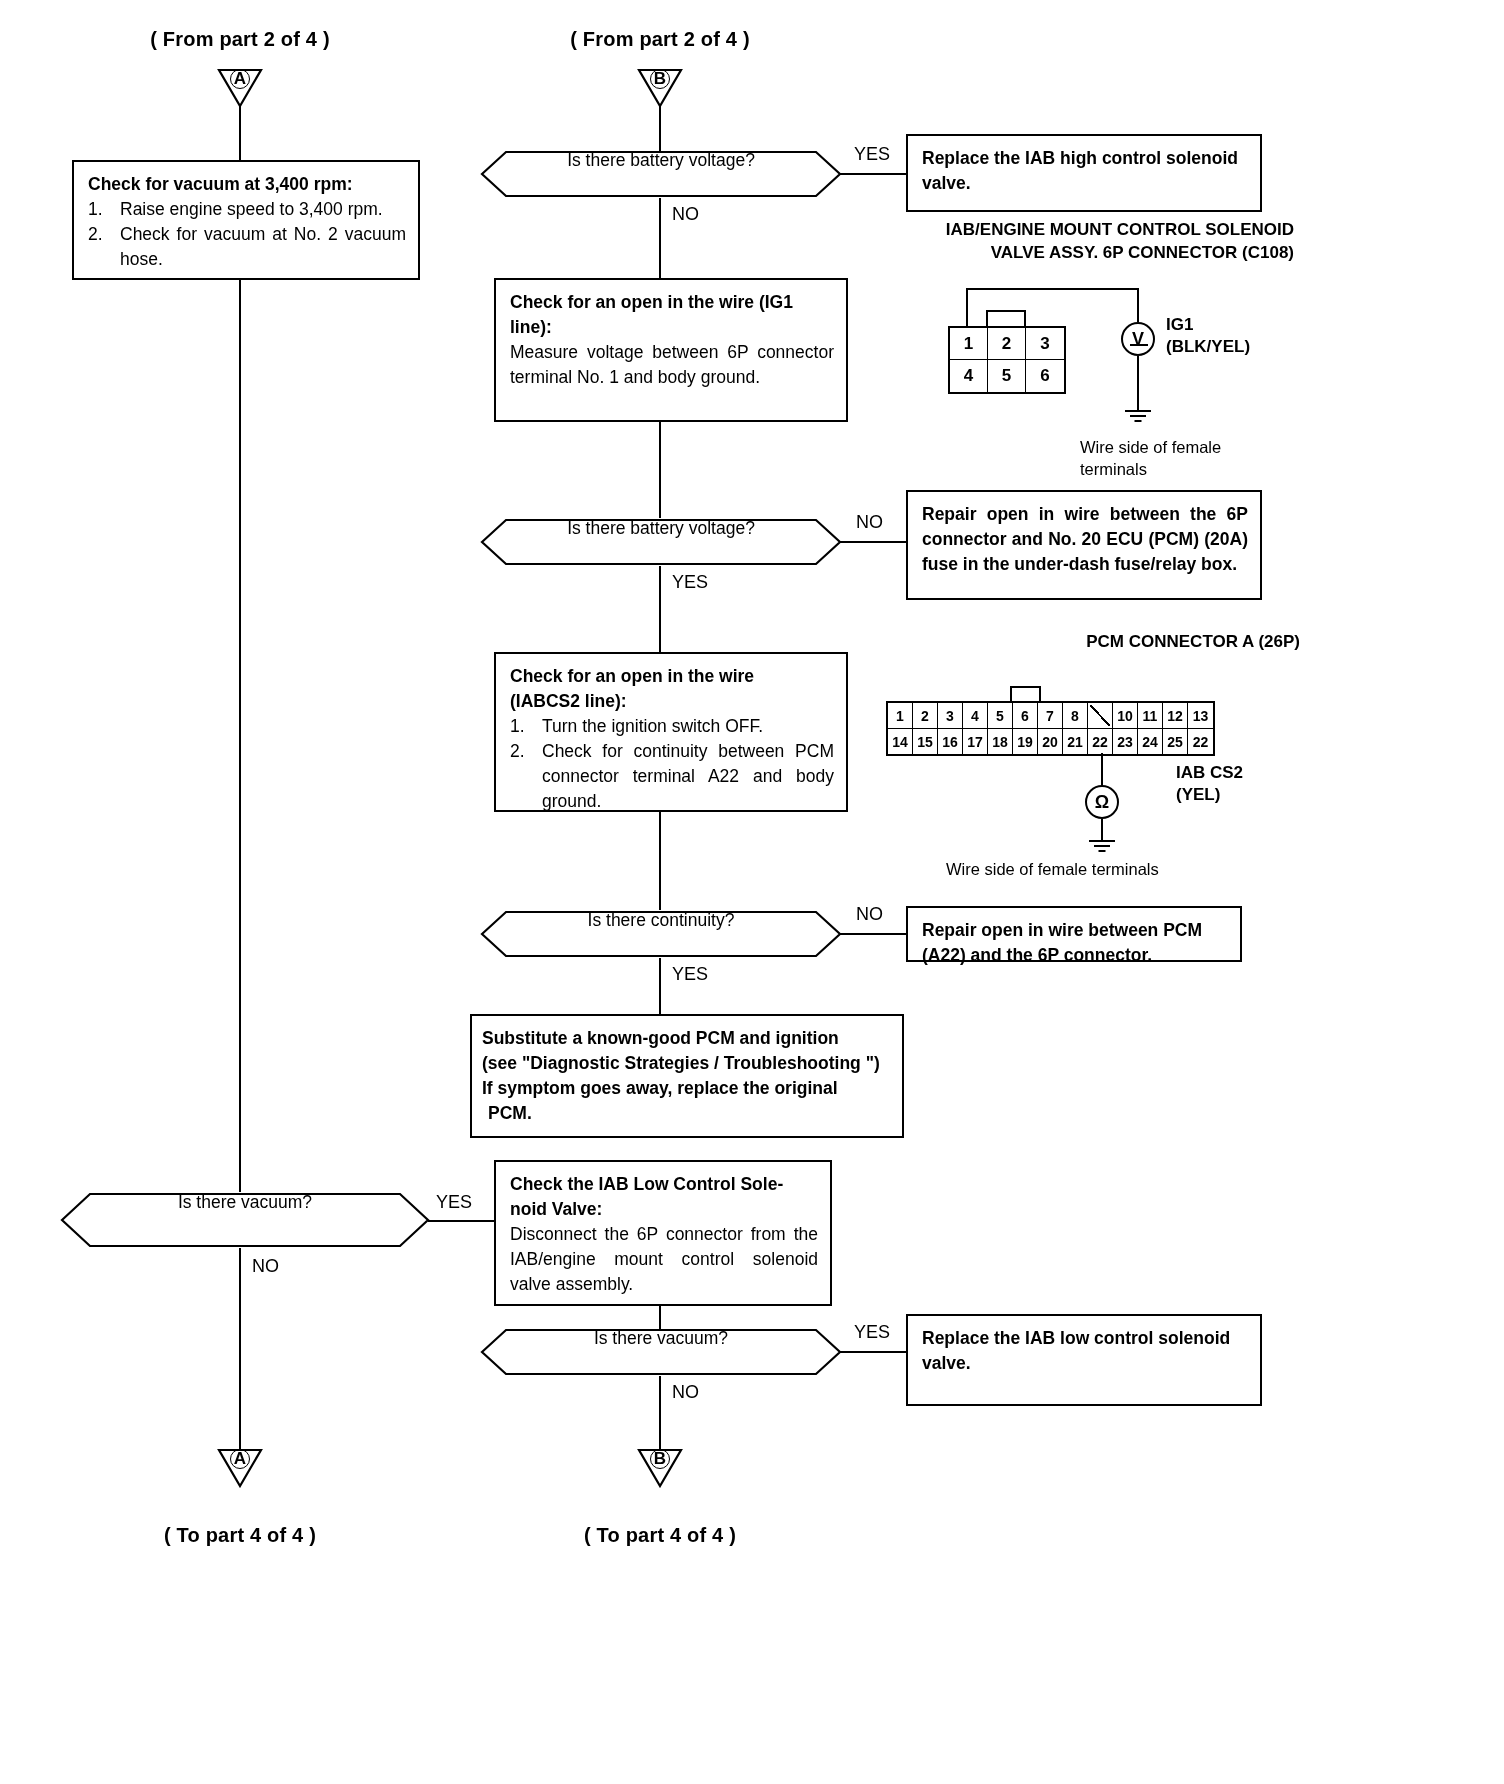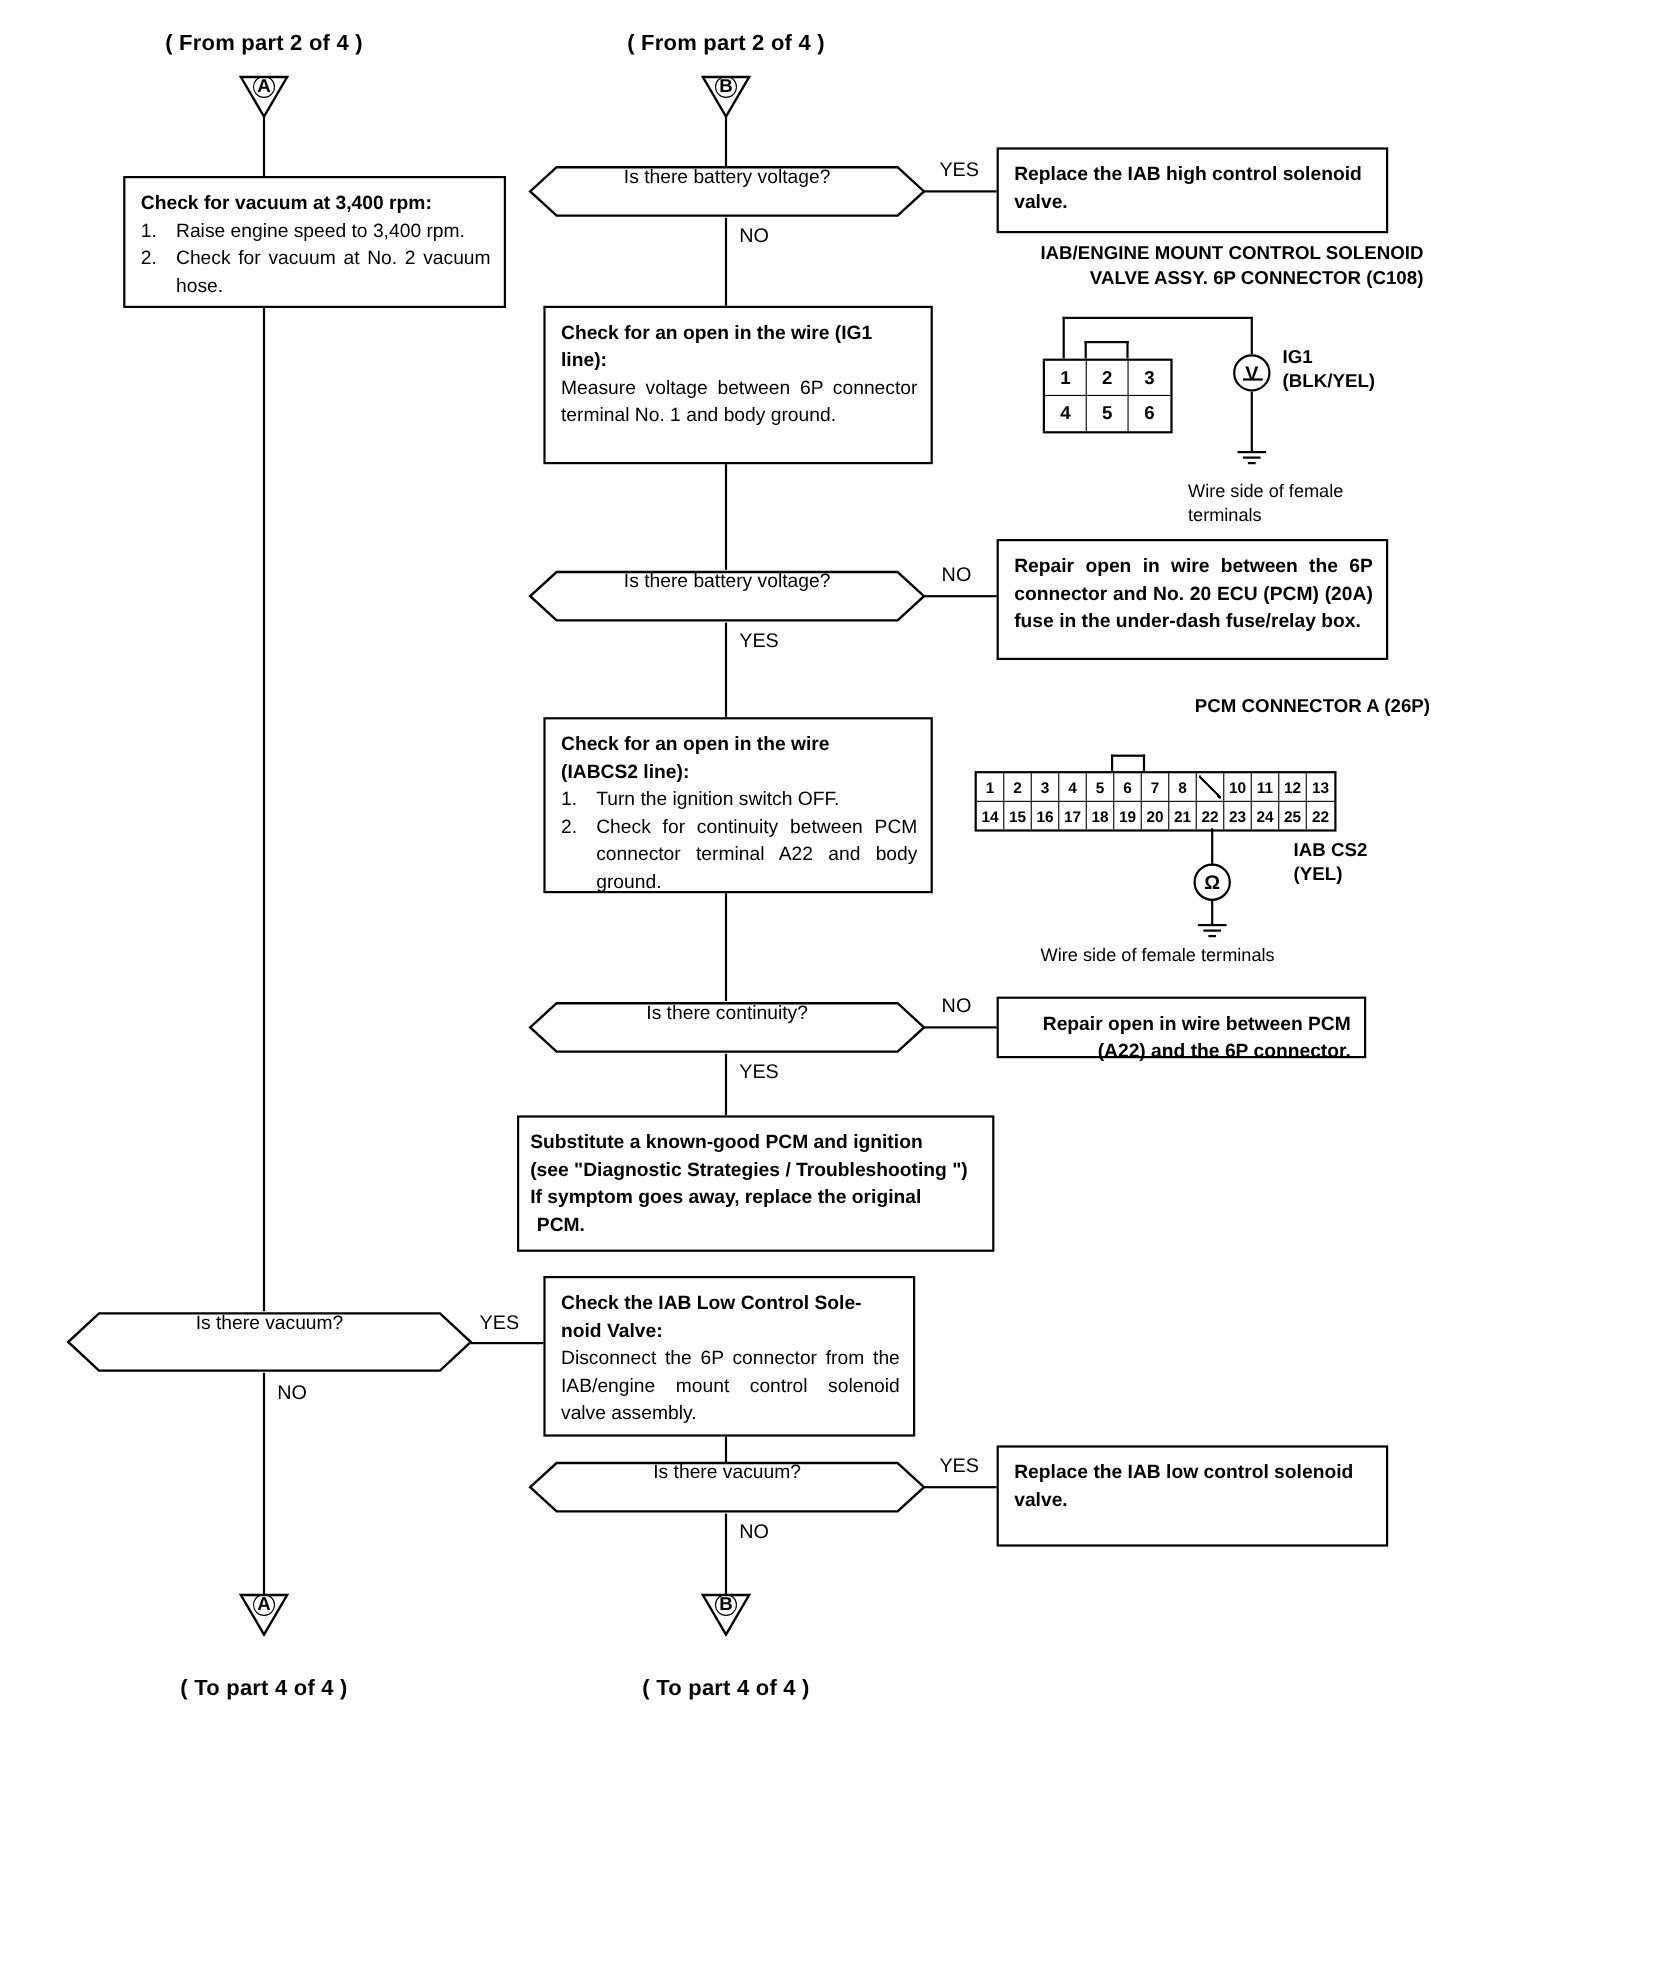--- a/index.html
+++ b/index.html
@@ -272,7 +272,7 @@
 
   <div class="abs vline" style="left:239px; top:106px; height:54px;"></div>
 
-  <div class="abs box" style="left:72px; top:160px; width:348px; height:120px;margin-left:40px;">
+  <div class="abs box" style="left:72px; top:160px; width:348px; height:120px;">
     <div class="b">Check for vacuum at 3,400 rpm:</div>
     <ul class="numlist">
       <li>

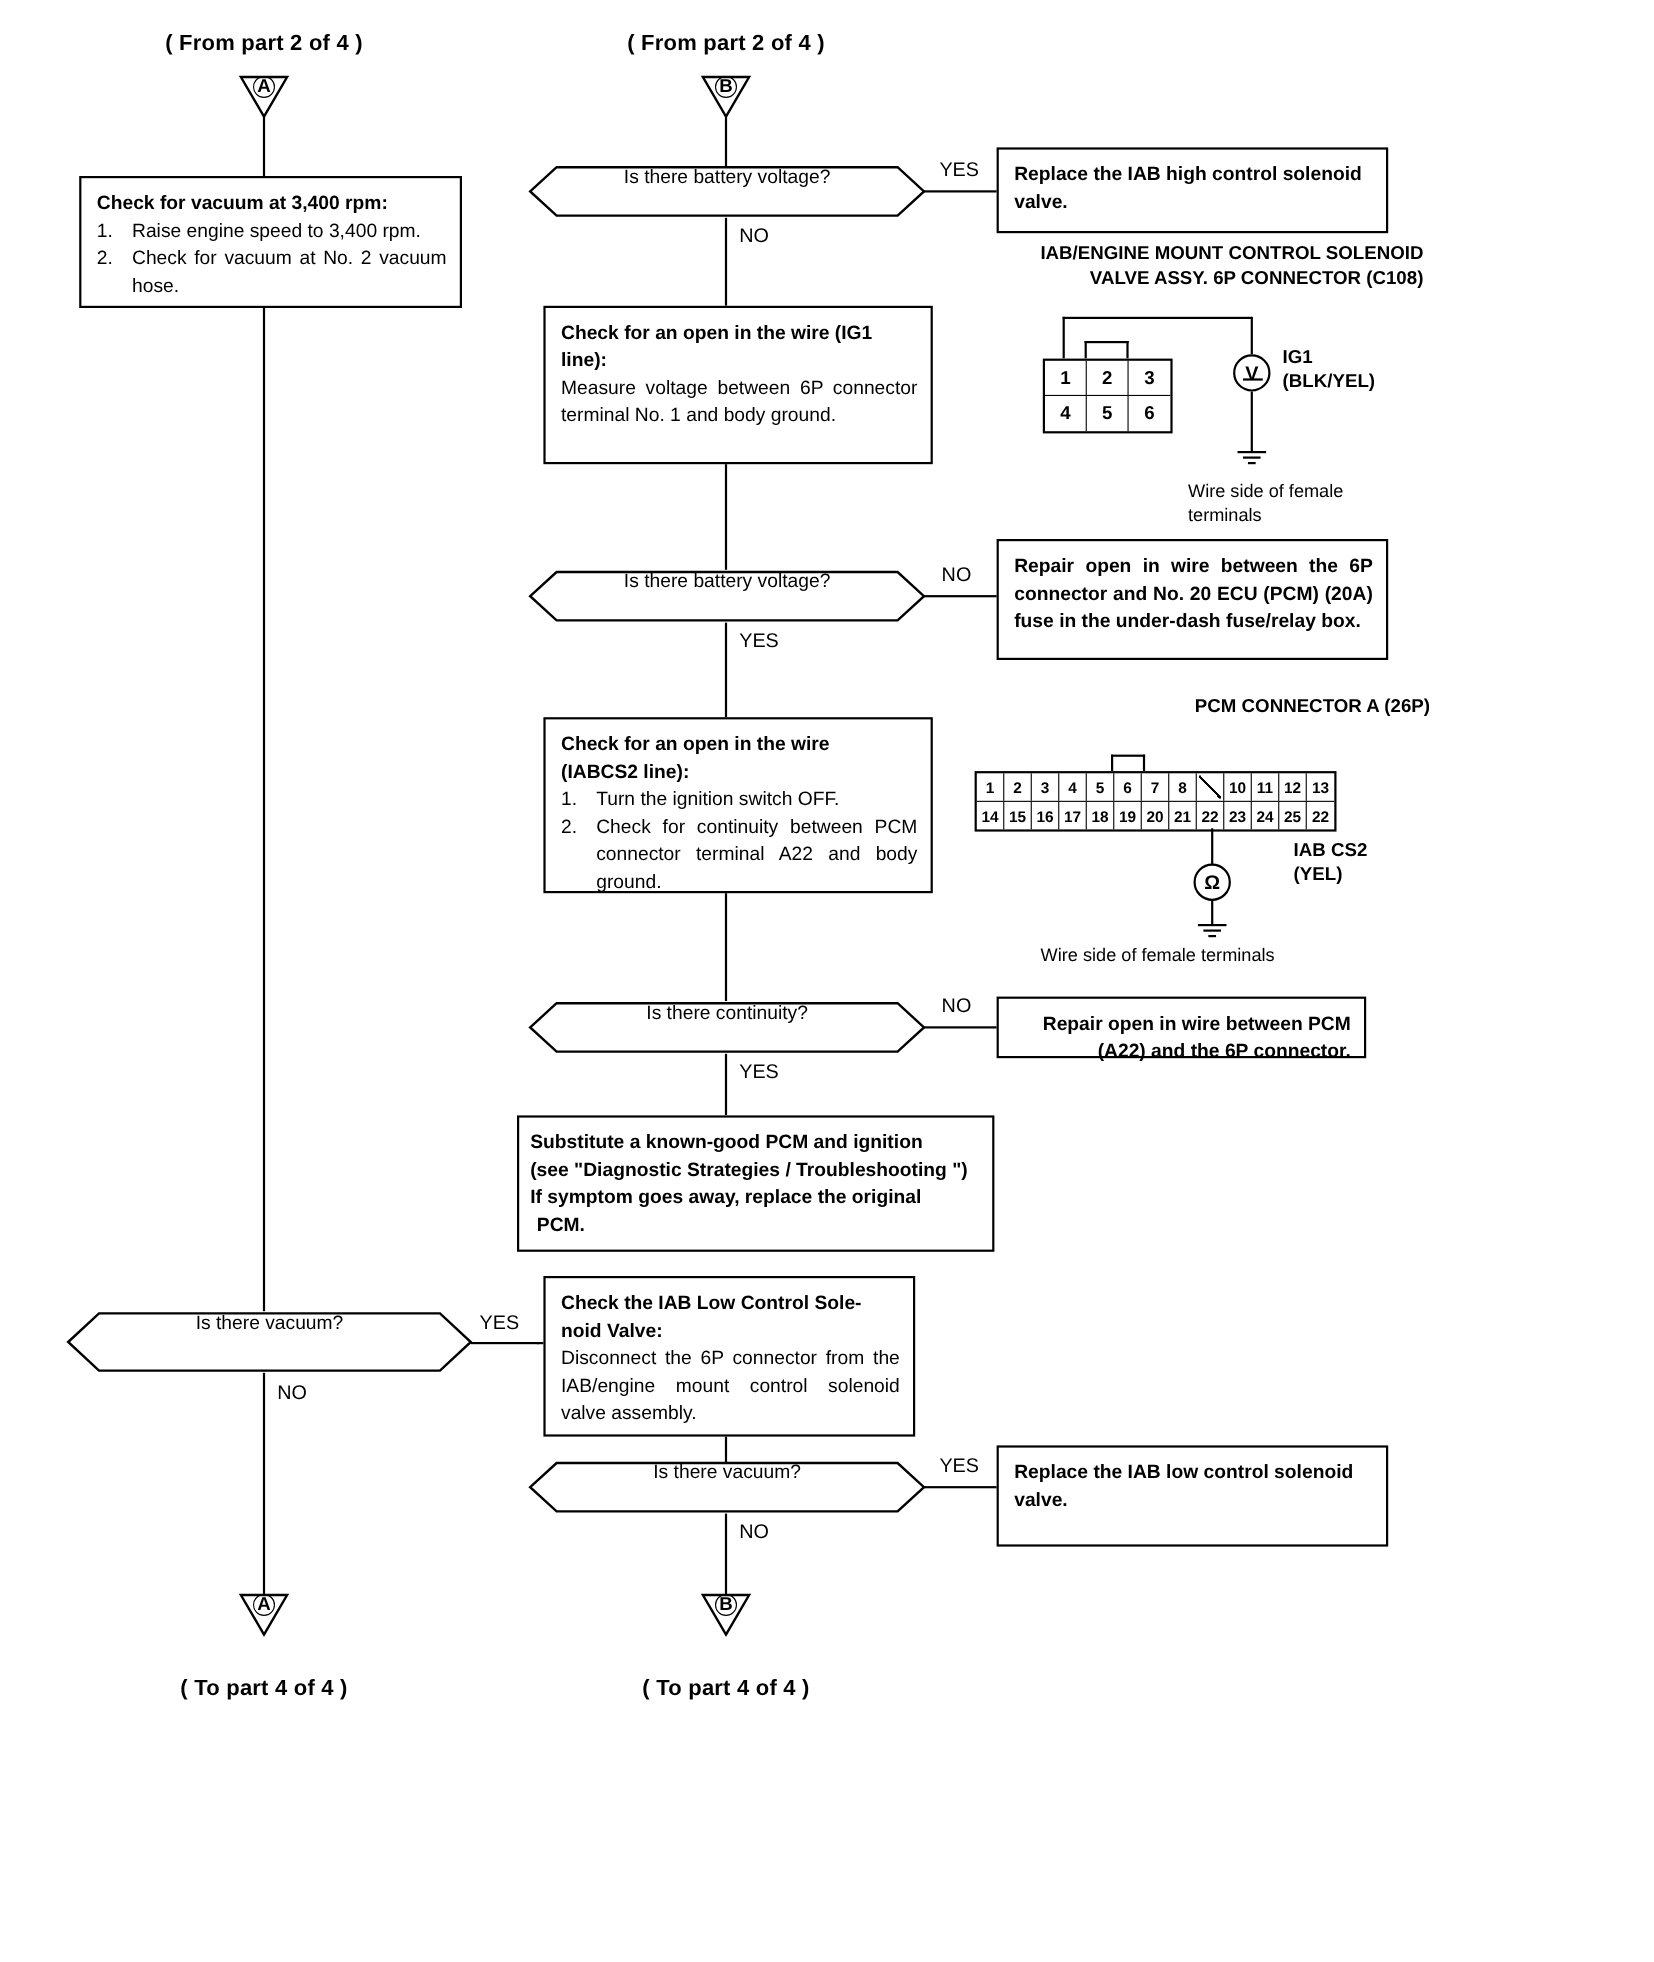--- a/index.html
+++ b/index.html
@@ -378,7 +378,7 @@
   <div class="abs hline" style="left:840px; top:933px; width:68px;"></div>
   <div class="abs branch" style="left:856px; top:904px;">NO</div>
 
-  <div class="abs box" style="left:906px; top:906px; width:336px; height:56px;text-align:right;">
+  <div class="abs box" style="left:906px; top:906px; width:336px; height:56px;">
     <div class="b">Repair open in wire between PCM (A22) and the 6P connector.</div>
   </div>
 

